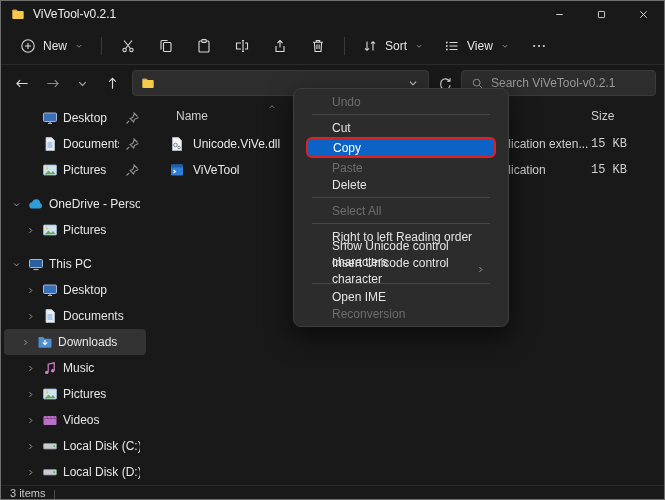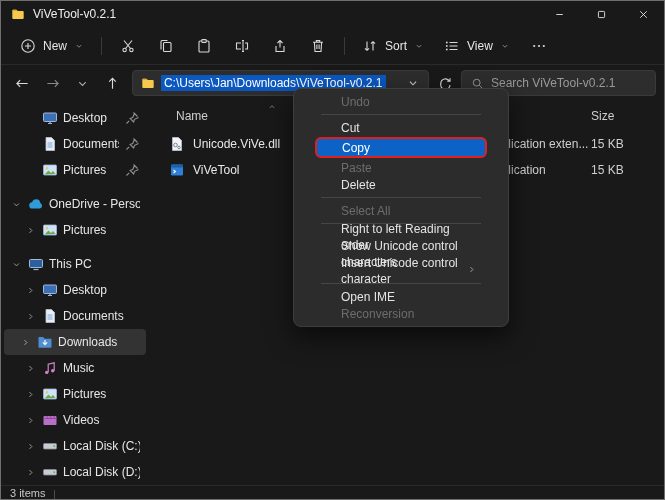--- a/index.html
+++ b/index.html
@@ -250,7 +250,6 @@
             <path d="M1.5 4c0-.6.4-1 1-1h3.6l1.5 1.7H1.5z" fill="#dba839"></path>
           </svg>
         </span>
-      <span class="addr-path">C:\Users\Jan\Downloads\ViVeTool-v0.2.1</span>
       <span class="icon addr-chev">
           <svg viewBox="0 0 16 16" fill="none" stroke="#cfcfcf" stroke-width="1.2">
             <path d="M4.5 6.5L8 10l3.5-3.5"></path>

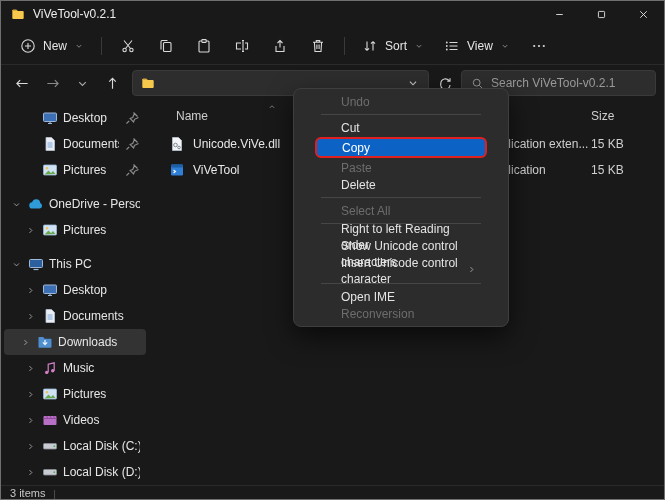--- a/index.html
+++ b/index.html
@@ -62,7 +62,7 @@
   .statusbar{height:14px;flex:0 0 14px;display:flex;align-items:flex-end;gap:9px;padding:0 9px;font-size:11px;color:#c8c8c8;border-top:1px solid #2a2a2a;}
   .status-divider{width:1px;height:9px;background:#4a4a4a;}
   
-  .context-menu{position:absolute;left:292px;top:87px;width:216px;background:#2c2c2c;border:1px solid #3e3e3e;border-radius:8px;padding:4px 17px;box-shadow:0 10px 26px rgba(0,0,0,.6);z-index:10;}
+  .context-menu{position:absolute;left:292px;top:87px;width:216px;background:#2c2c2c;border:1px solid #3e3e3e;border-radius:8px;padding:4px 8px;box-shadow:0 10px 26px rgba(0,0,0,.6);z-index:10;}
   .menu-item{height:17px;line-height:16px;padding:0 10px 0 26px;margin:0 4px;font-size:12px;color:#e4e4e4;border-radius:4px;display:flex;align-items:center;cursor:pointer;}
   .menu-item.disabled{color:#6d6d6d;cursor:default;}
   .menu-item.highlight{background:var(--accent);color:#fff;}

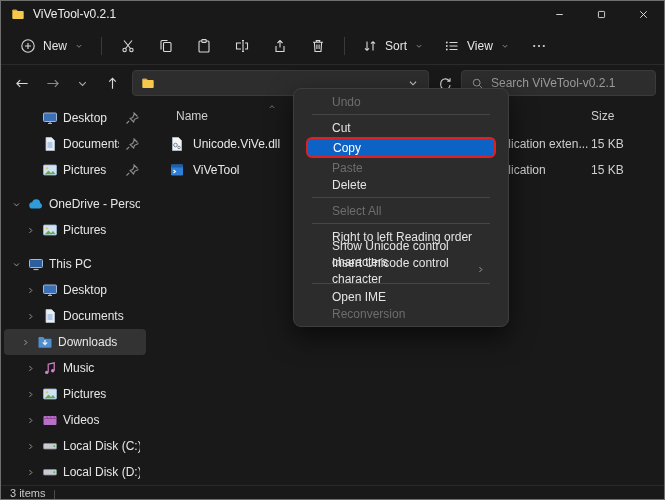--- a/index.html
+++ b/index.html
@@ -57,7 +57,7 @@
   .file-row .icon svg{width:16px;height:16px;}
   .f-name{position:absolute;left:44px;top:6px;font-size:12px;color:#e8e8e8;white-space:nowrap;}
   .f-type{position:absolute;left:338px;top:6px;width:116px;font-size:12px;color:#cfcfcf;white-space:nowrap;overflow:hidden;text-overflow:ellipsis;}
-  .f-size{position:absolute;left:442px;top:6px;font-size:12px;color:#cfcfcf;}
+  .f-size{position:absolute;left:442px;top:6px;font-size:12px;color:#cfcfcf;font-family:Liberation Mono, monospace;}
   
   .statusbar{height:14px;flex:0 0 14px;display:flex;align-items:flex-end;gap:9px;padding:0 9px;font-size:11px;color:#c8c8c8;border-top:1px solid #2a2a2a;}
   .status-divider{width:1px;height:9px;background:#4a4a4a;}

